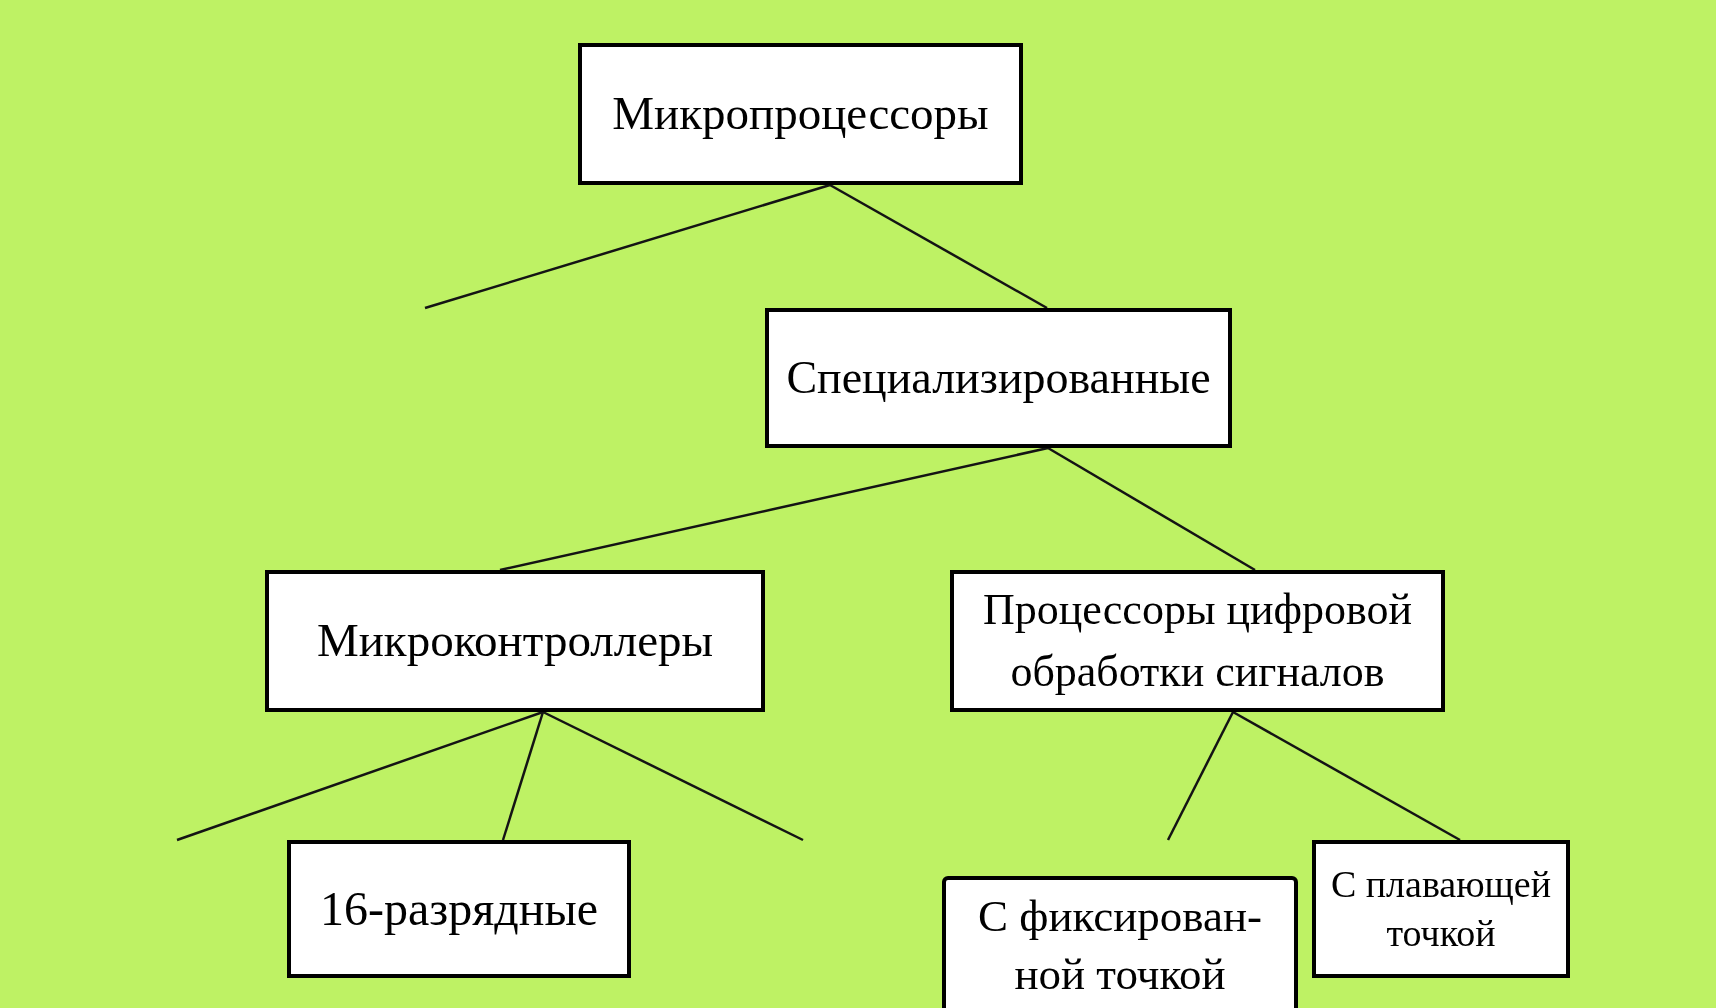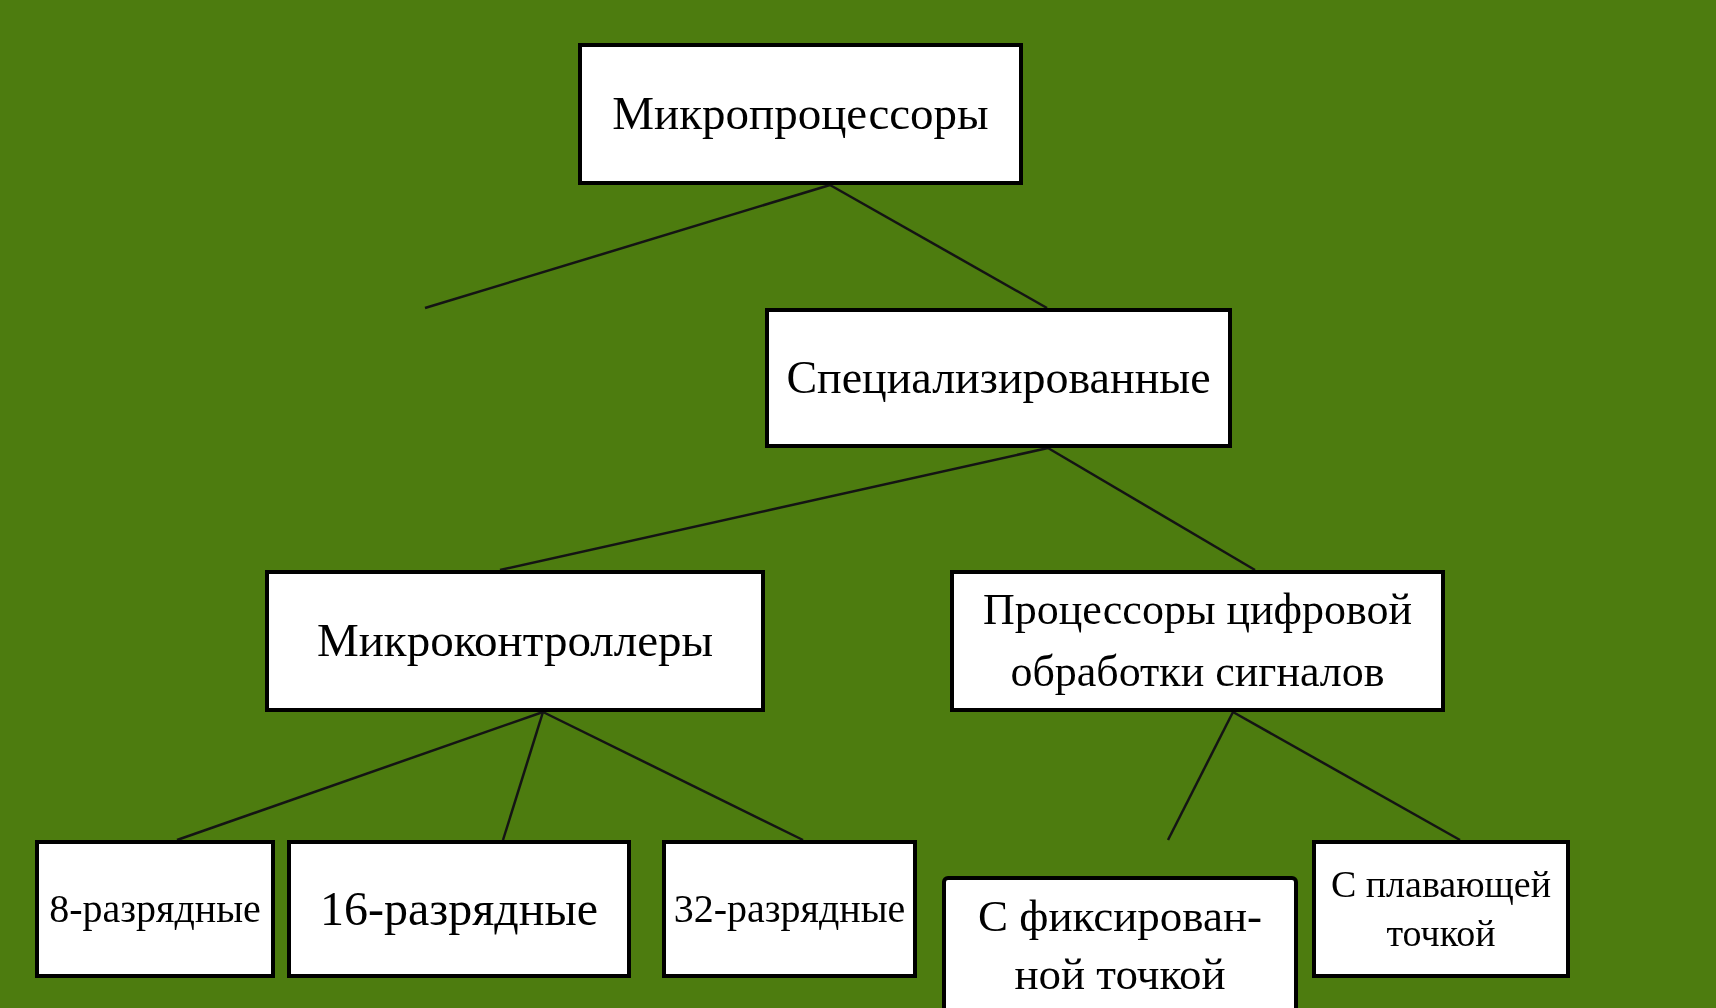--- a/index.html
+++ b/index.html
@@ -11,7 +11,7 @@
     position: relative;
     width: 1716px;
     height: 1008px;
-    background: #4d7c0f;
+    background: #bef264;
     font-family: "Liberation Serif", "DejaVu Serif", serif;
     color: #000000;
     overflow: hidden;

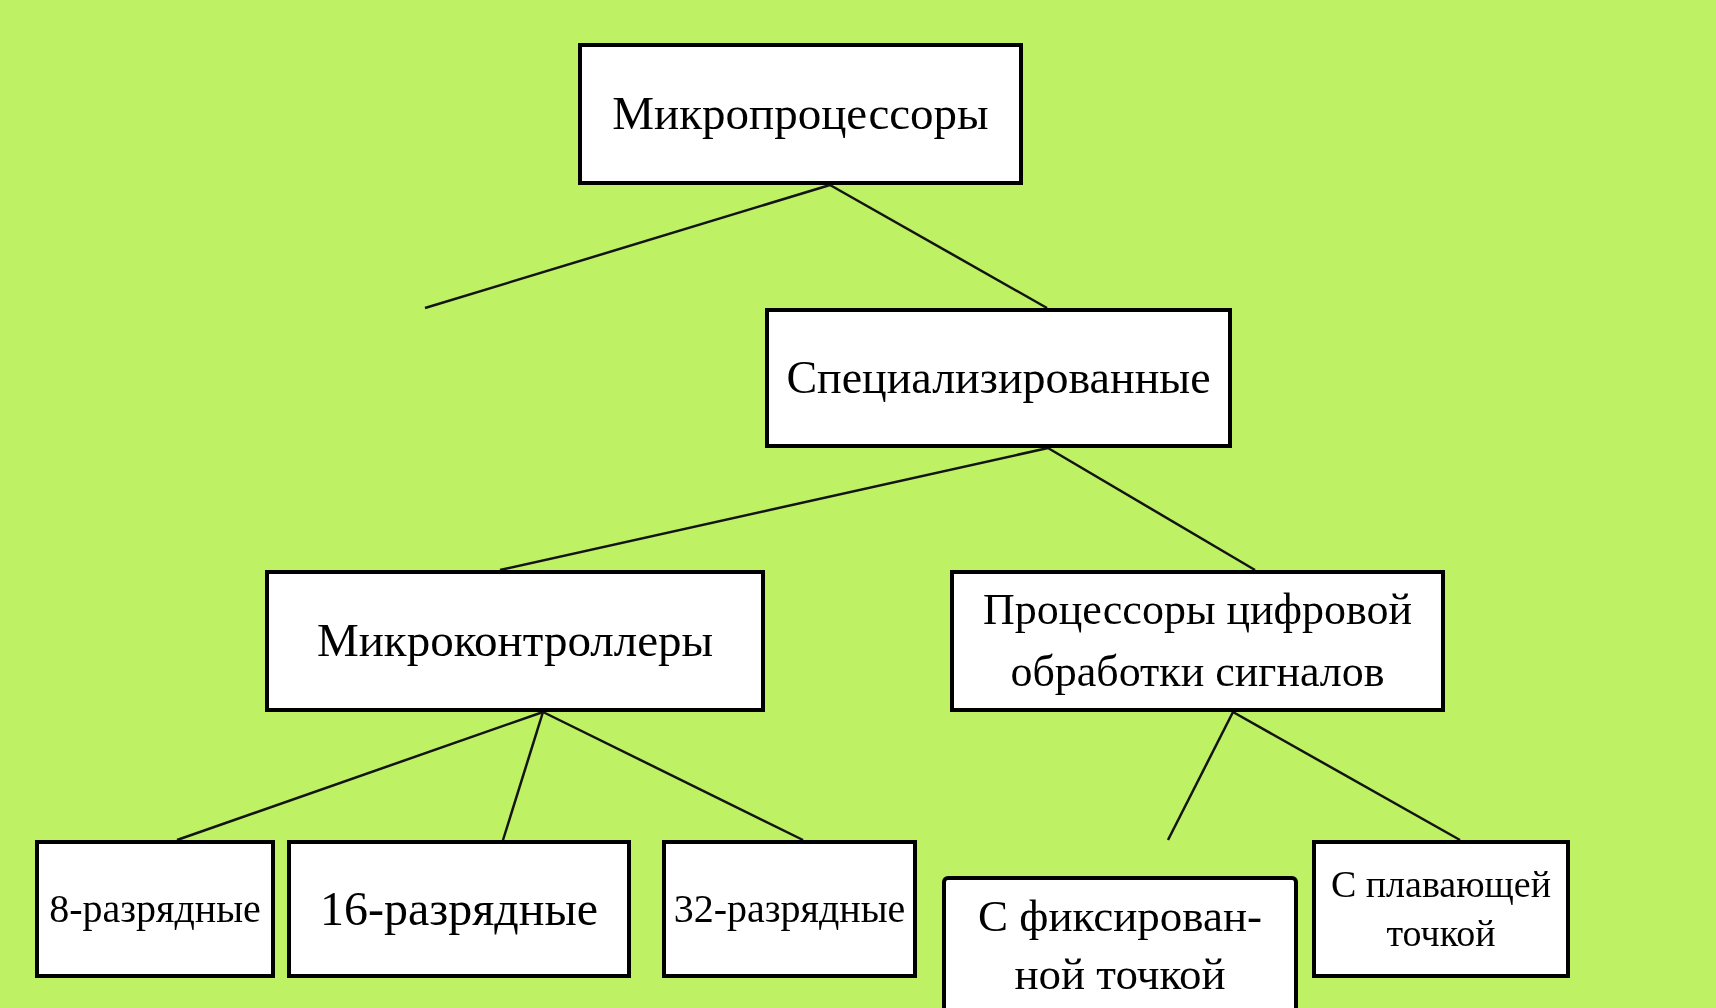--- a/index.html
+++ b/index.html
@@ -68,7 +68,6 @@
 
   <div class="node" style="left:265px;  top:570px; width:500px; height:142px; font-size:47px;">Микроконтроллеры</div>
 
-  <div class="node" style="left:35px;   top:840px; width:240px; height:138px; font-size:40px;">8-разрядные</div>
 
   <div class="node" style="left:287px;  top:840px; width:344px; height:138px; font-size:48px;">16-разрядные</div>
 

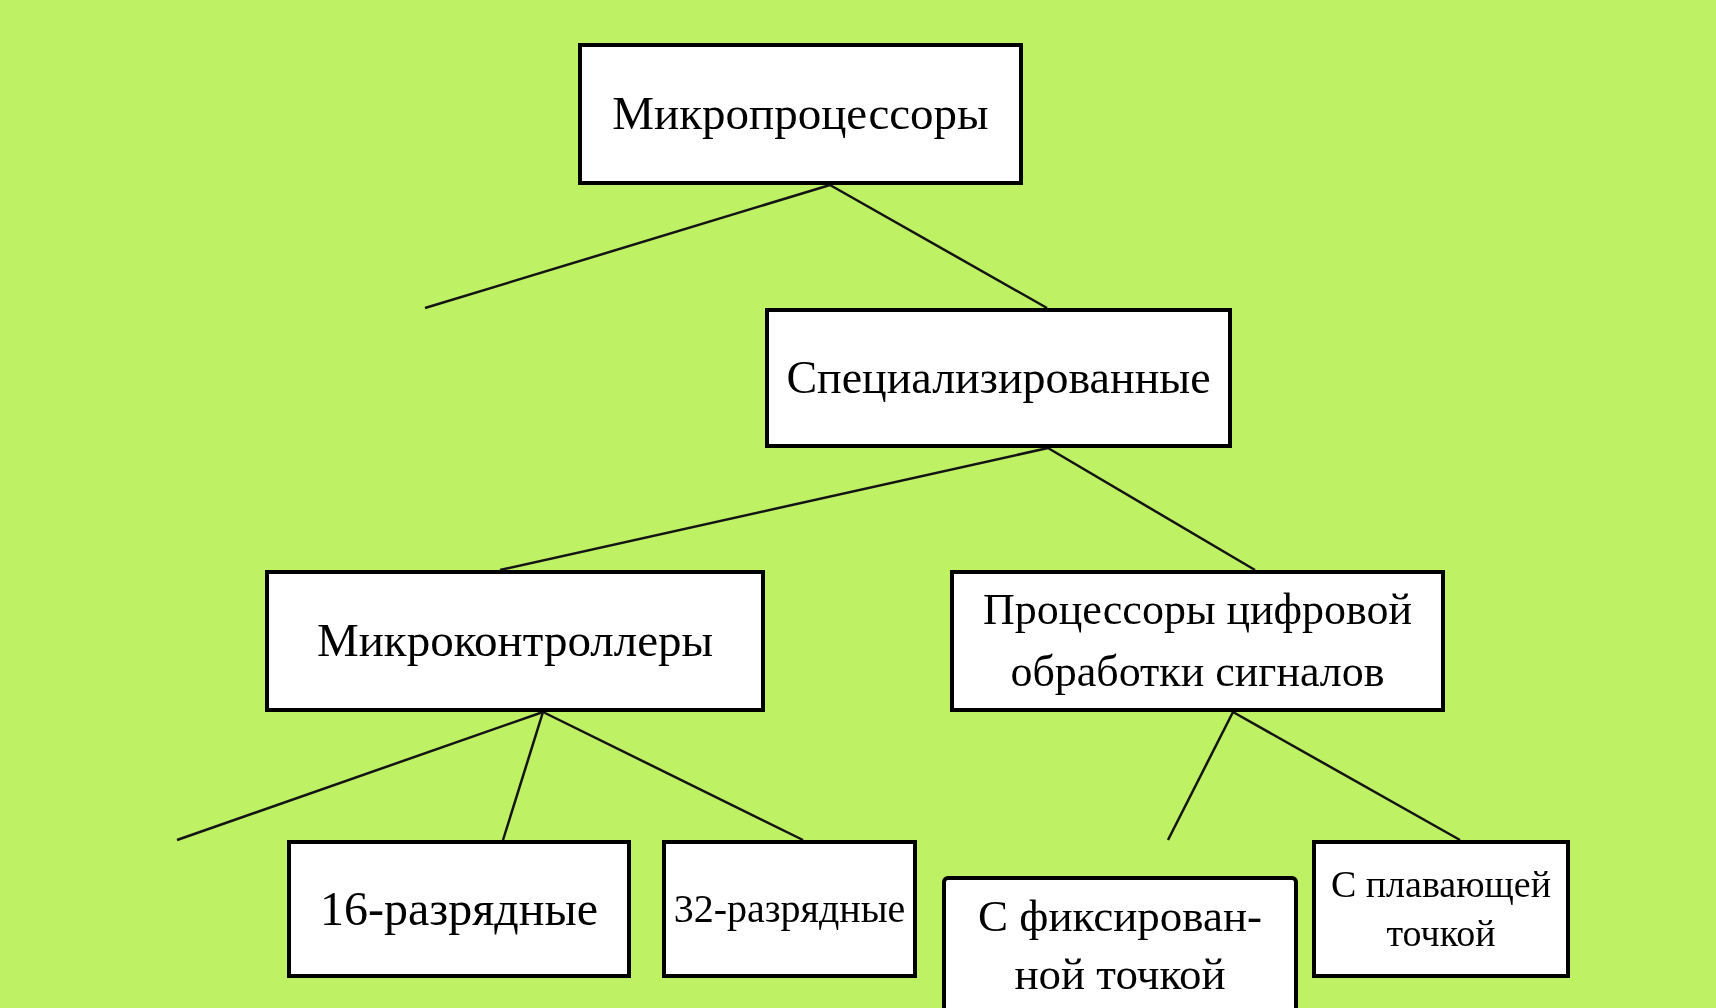--- a/index.html
+++ b/index.html
@@ -71,7 +71,6 @@
 
   <div class="node" style="left:287px;  top:840px; width:344px; height:138px; font-size:48px;">16-разрядные</div>
 
-  <div class="node" style="left:662px;  top:840px; width:255px; height:138px; font-size:40px;">32-разрядные</div>
 
   <div class="node" style="left:942px;  top:876px; width:356px; height:138px; font-size:45px; line-height:1.3;border-radius:6px;">С фиксирован-
 ной точкой</div>

